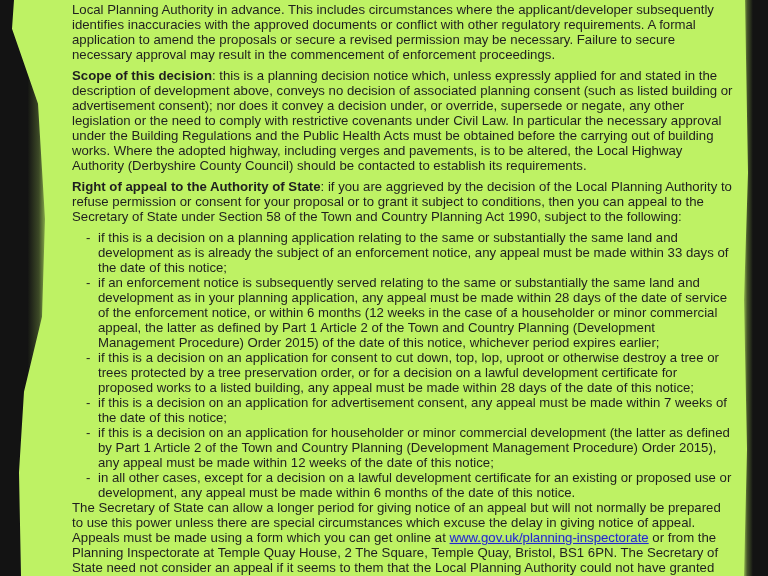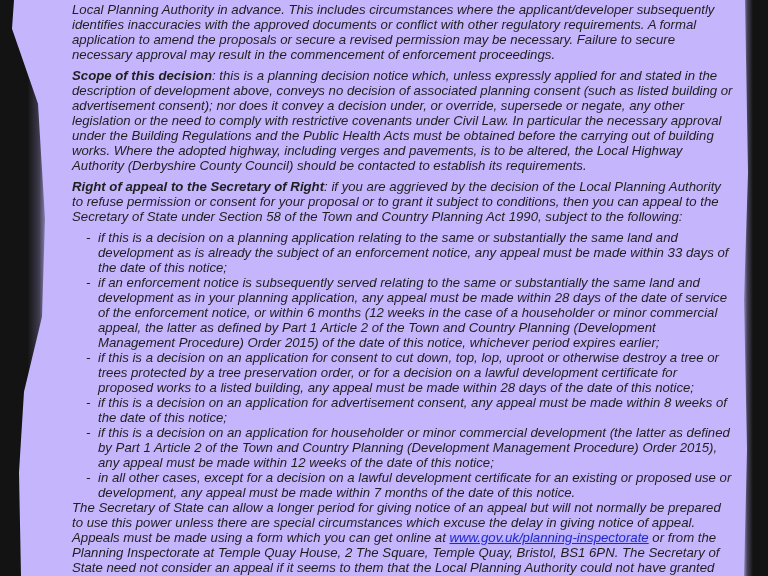--- a/index.html
+++ b/index.html
@@ -12,9 +12,8 @@
   }
   .page {
     position: absolute; inset: 0;
-    background: #c4b5fd;
+    background: #bef264;
     overflow: hidden;
-    font-style: italic;
   }
   
   .edge-left {

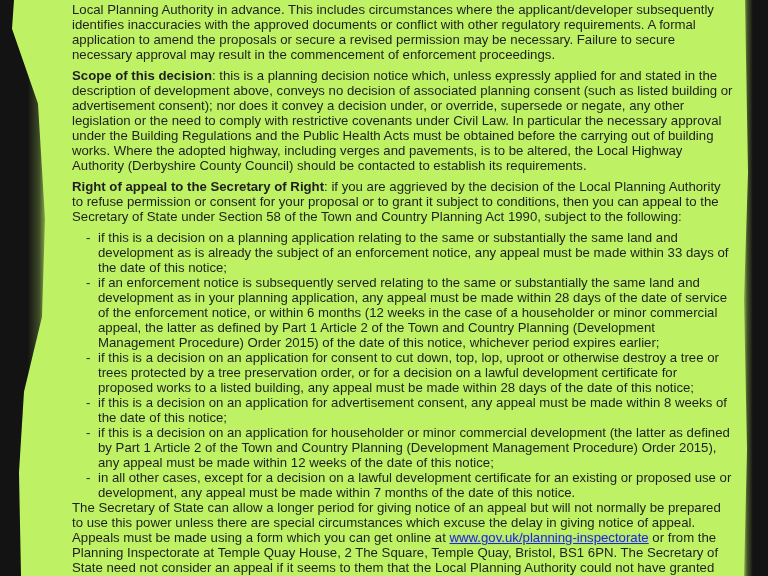--- a/index.html
+++ b/index.html
@@ -75,7 +75,7 @@
     </p>
 
     <p class="para">
-      <span class="lead">Right of appeal to the Secretary of Right</span><span>: if you are aggrieved by the decision of the Local Planning Authority to refuse permission or consent for your proposal or to grant it subject to conditions, then you can appeal to the Secretary of State under Section 58 of the Town and Country Planning Act 1990, subject to the following:</span>
+      <span class="lead">Right of appeal to the Authority of State</span><span>: if you are aggrieved by the decision of the Local Planning Authority to refuse permission or consent for your proposal or to grant it subject to conditions, then you can appeal to the Secretary of State under Section 58 of the Town and Country Planning Act 1990, subject to the following:</span>
     </p>
 
     <div class="bullets">

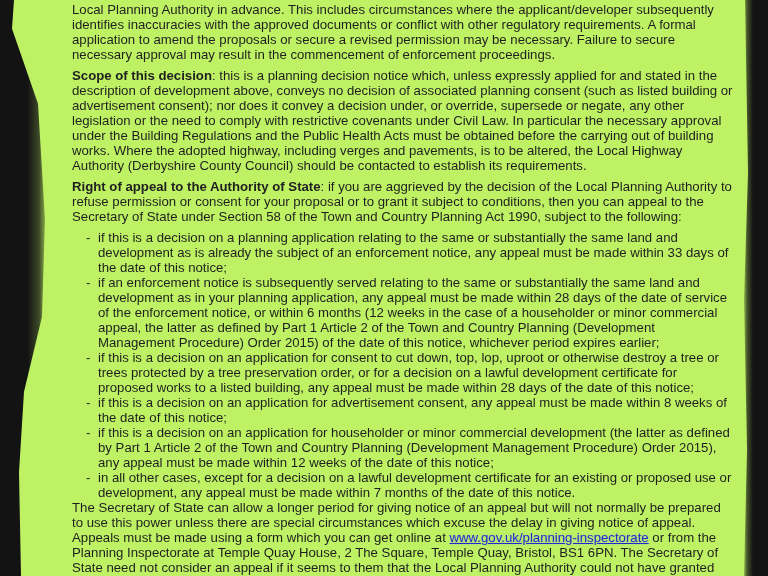--- a/index.html
+++ b/index.html
@@ -93,7 +93,7 @@
       </div>
       <div class="bullet">
         <span class="dash">-</span>
-        <span class="btext">if this is a decision on an application for advertisement consent, any appeal must be made within 8 weeks of the date of this notice;</span>
+        <span class="btext">if this is a decision on an application for advertisement consent, any appeal must be made within 7 weeks of the date of this notice;</span>
       </div>
       <div class="bullet">
         <span class="dash">-</span>

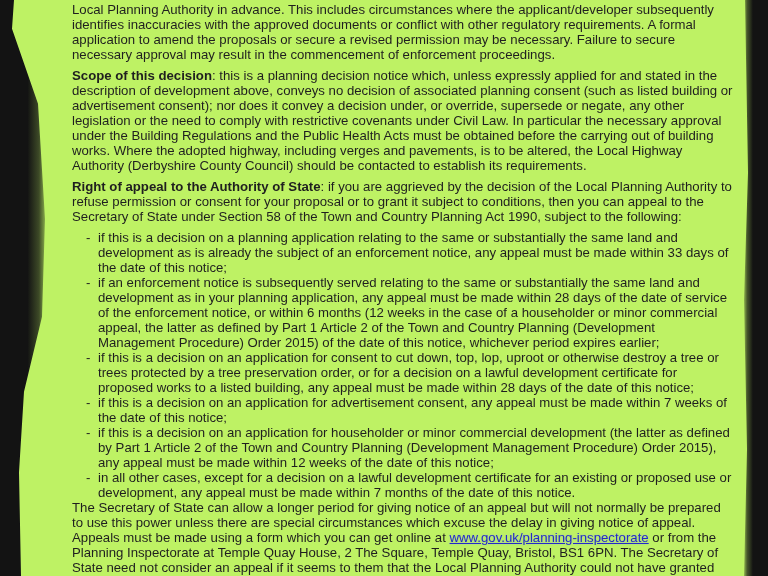--- a/index.html
+++ b/index.html
@@ -101,7 +101,7 @@
       </div>
       <div class="bullet">
         <span class="dash">-</span>
-        <span class="btext">in all other cases, except for a decision on a lawful development certificate for an existing or proposed use or development, any appeal must be made within 7 months of the date of this notice.</span>
+        <span class="btext">in all other cases, except for a decision on a lawful development certificate for an existing or proposed use or development, any appeal must be made within 6 months of the date of this notice.</span>
       </div>
     </div>
 

